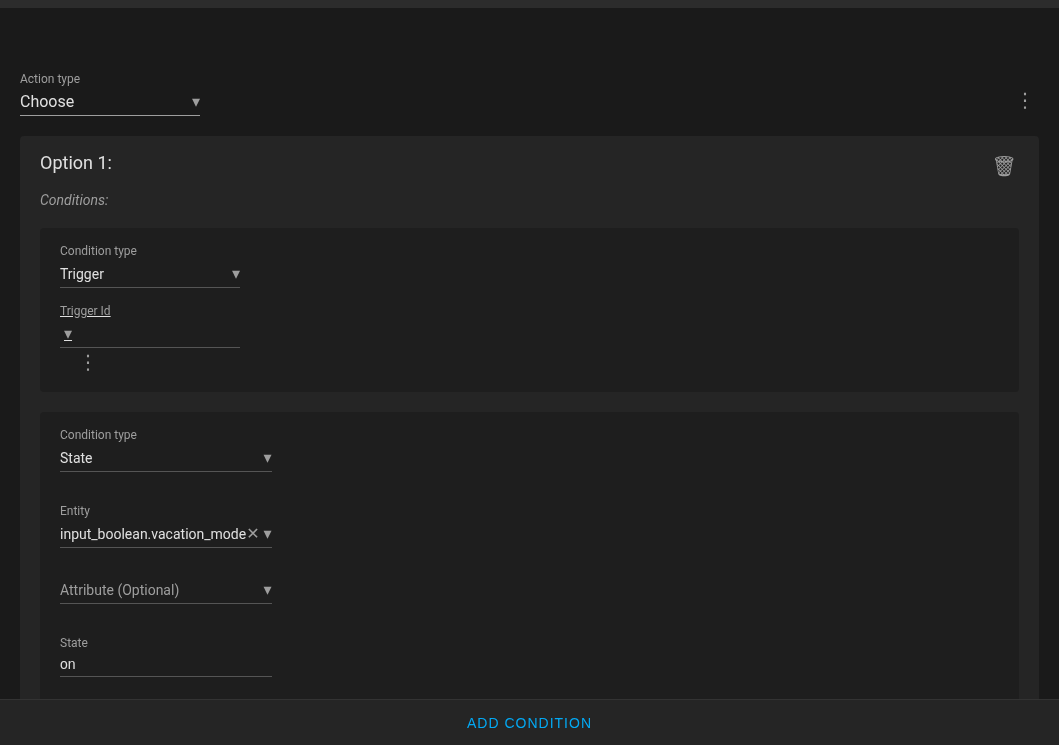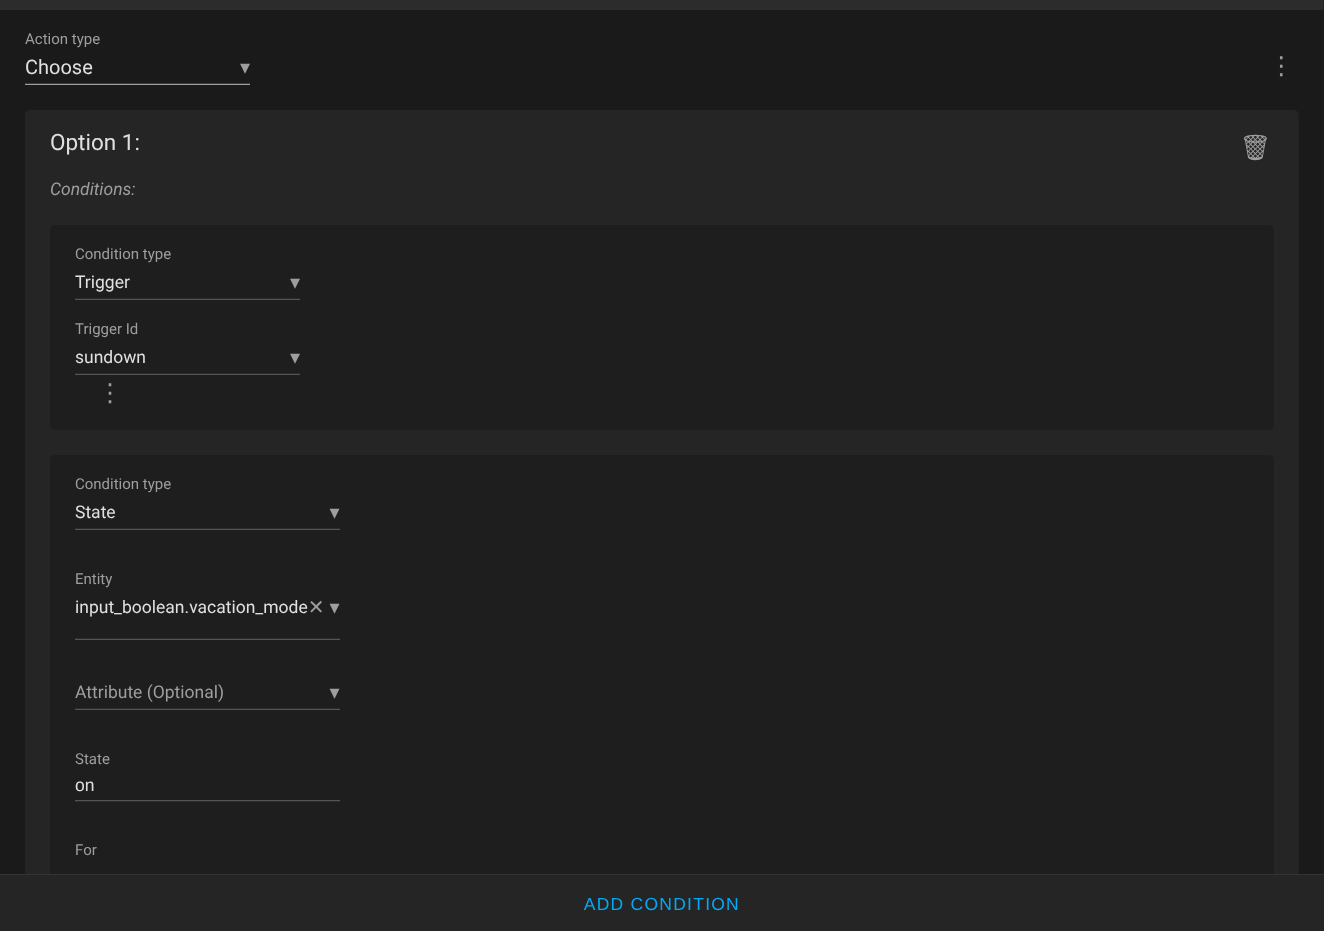--- a/index.html
+++ b/index.html
@@ -28,6 +28,7 @@
       align-items: flex-end;
       justify-content: space-between;
       margin-bottom: 20px;
+      margin-top: 48px;
     }
 
     .action-type-left {

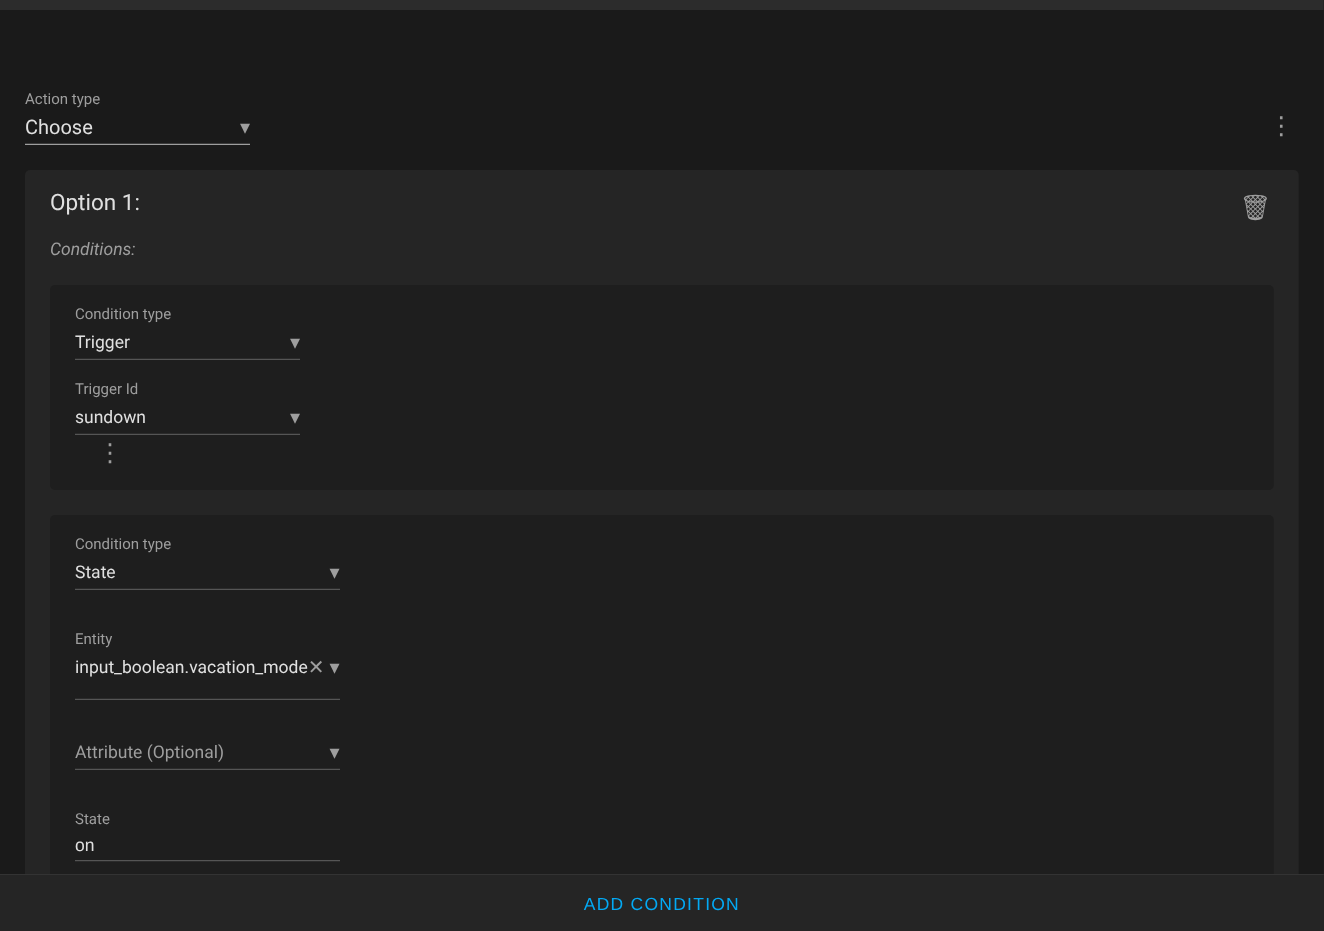--- a/index.html
+++ b/index.html
@@ -131,6 +131,7 @@
 
     .field-row:last-child {
       margin-bottom: 0;
+      text-decoration: underline;
     }
 
     .small-select-wrapper {

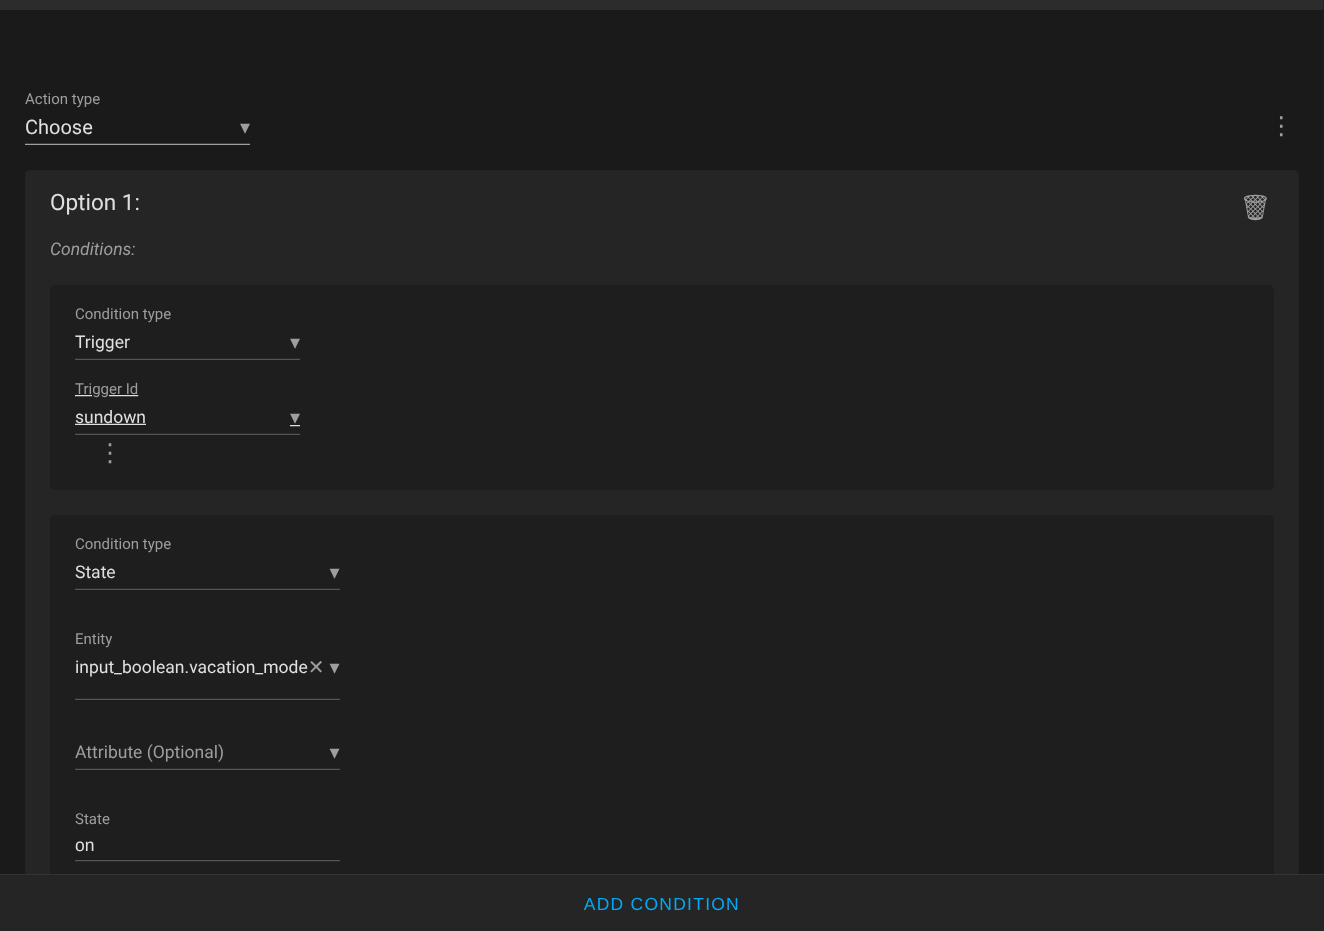--- a/index.html
+++ b/index.html
@@ -295,7 +295,6 @@
           <div class="field-row">
             <div class="field-label">Trigger Id</div>
             <div class="small-select-wrapper">
-              <span class="small-select-value">sundown</span>
               <span class="select-arrow">▾</span>
             </div>
           </div>

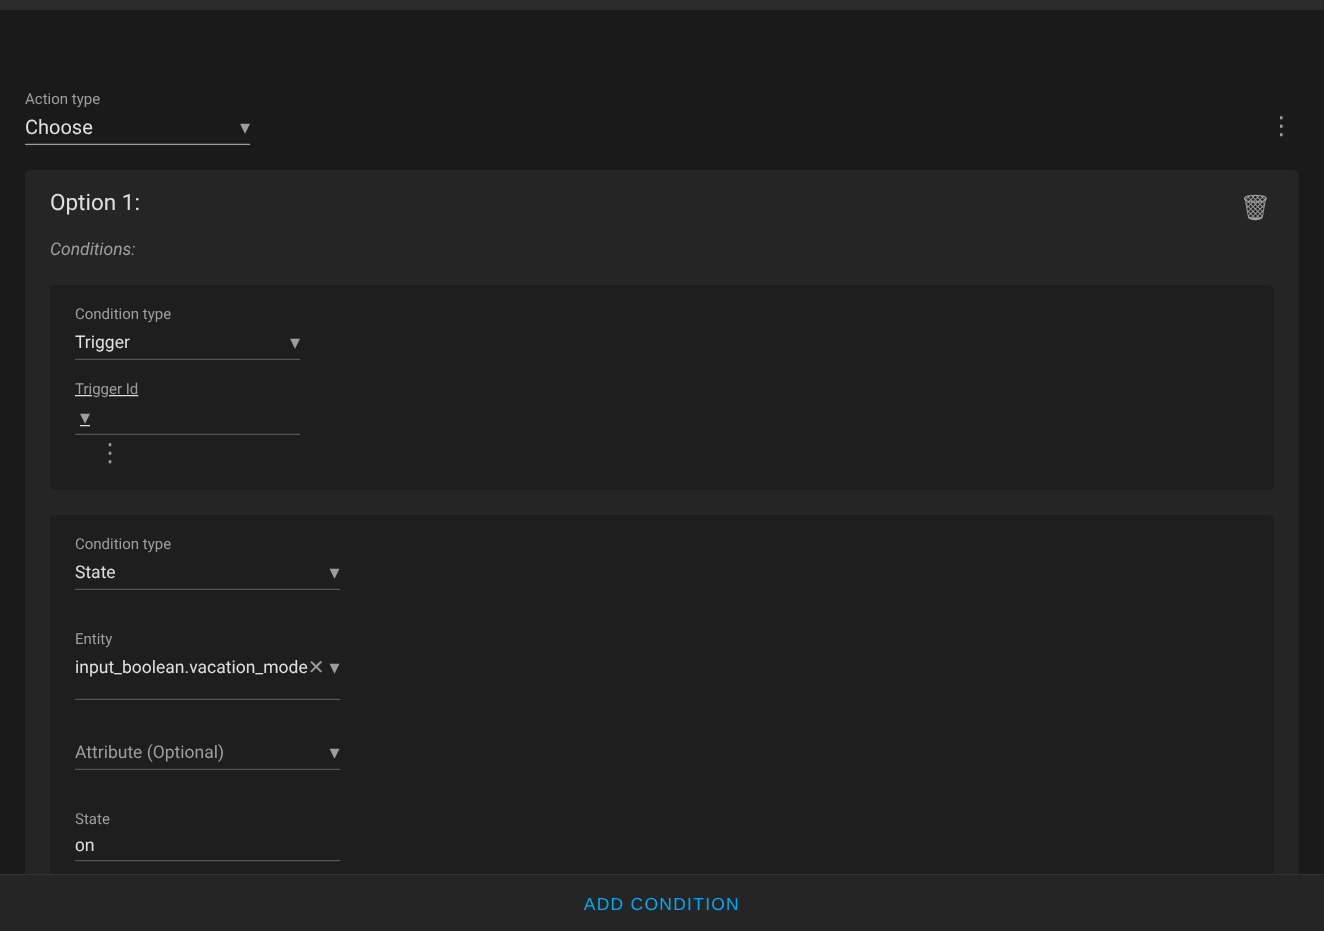--- a/index.html
+++ b/index.html
@@ -162,7 +162,7 @@
       display: flex;
       align-items: center;
       border-bottom: 1px solid #555;
-      padding-bottom: 16px;
+      padding-bottom: 4px;
       width: 100%;
     }
 

